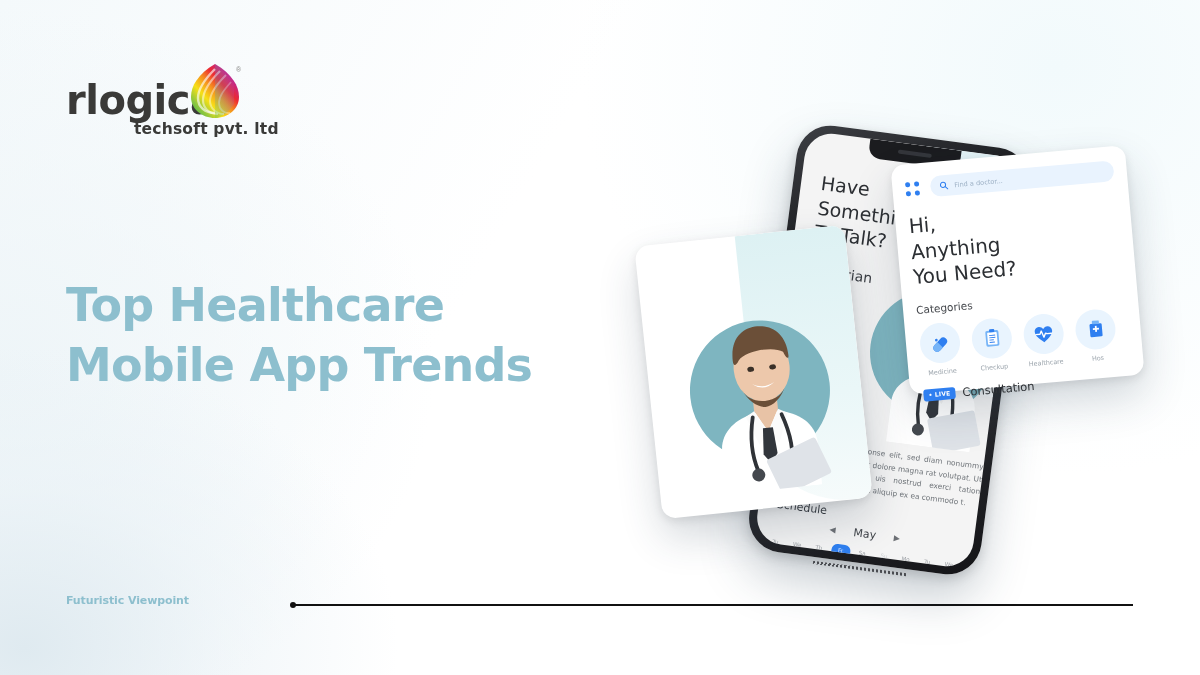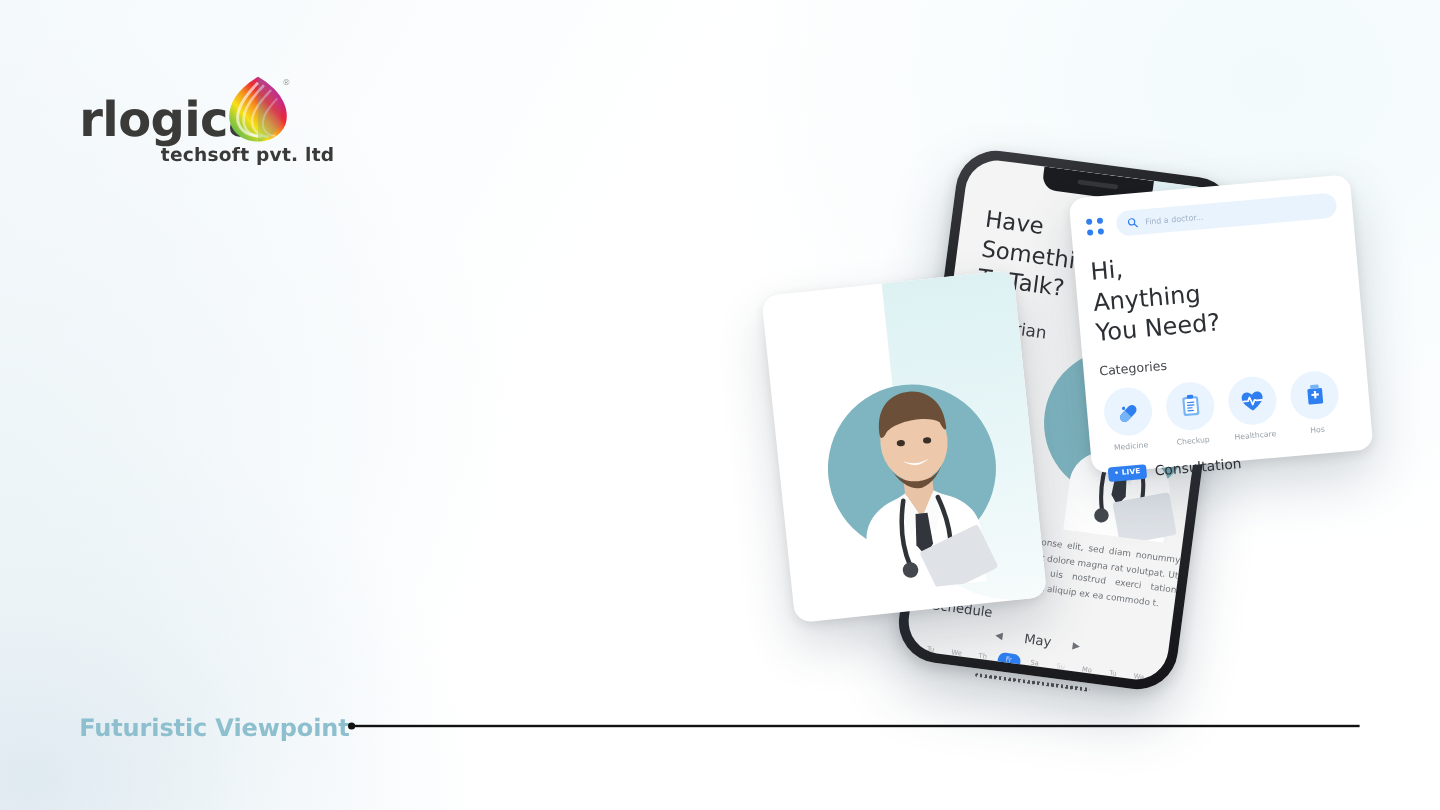--- a/index.html
+++ b/index.html
@@ -252,6 +252,8 @@
     <span id="logo-tm">®</span>
   </div>
 
+  <h1 id="headline">Top Healthcare
+Mobile App Trends</h1>
 
   <div id="footer">
     <span id="footer-label">Futuristic Viewpoint</span>

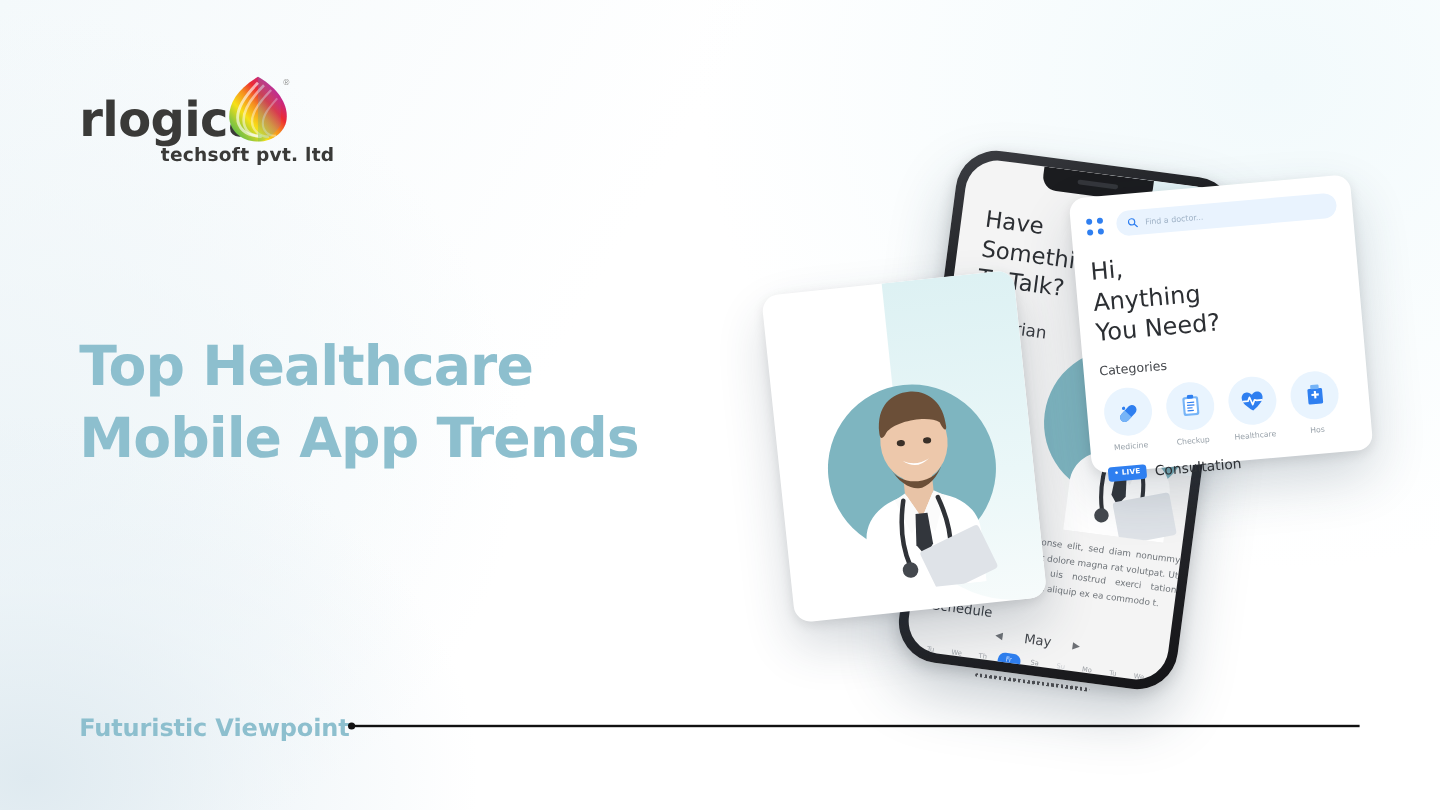--- a/index.html
+++ b/index.html
@@ -60,7 +60,7 @@
   #footer { position:absolute; left:66px; top:594px; height:24px; width:1070px; }
   #footer-label {
     font-family:"DejaVu Sans", sans-serif;
-    font-weight:700; font-size:20px; letter-spacing:-0.1px;
+    font-weight:700; font-size:11px; letter-spacing:-0.1px;
     color:#8dbfce; position:absolute; left:0; top:0;
   }
   #footer-dot {

